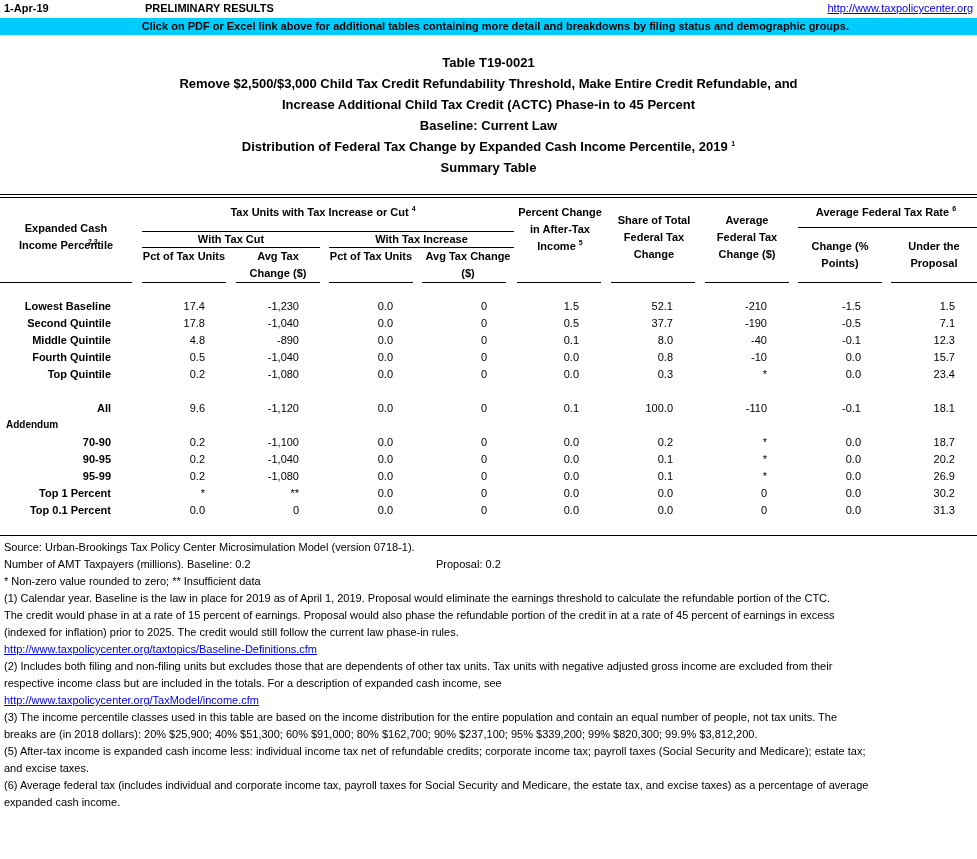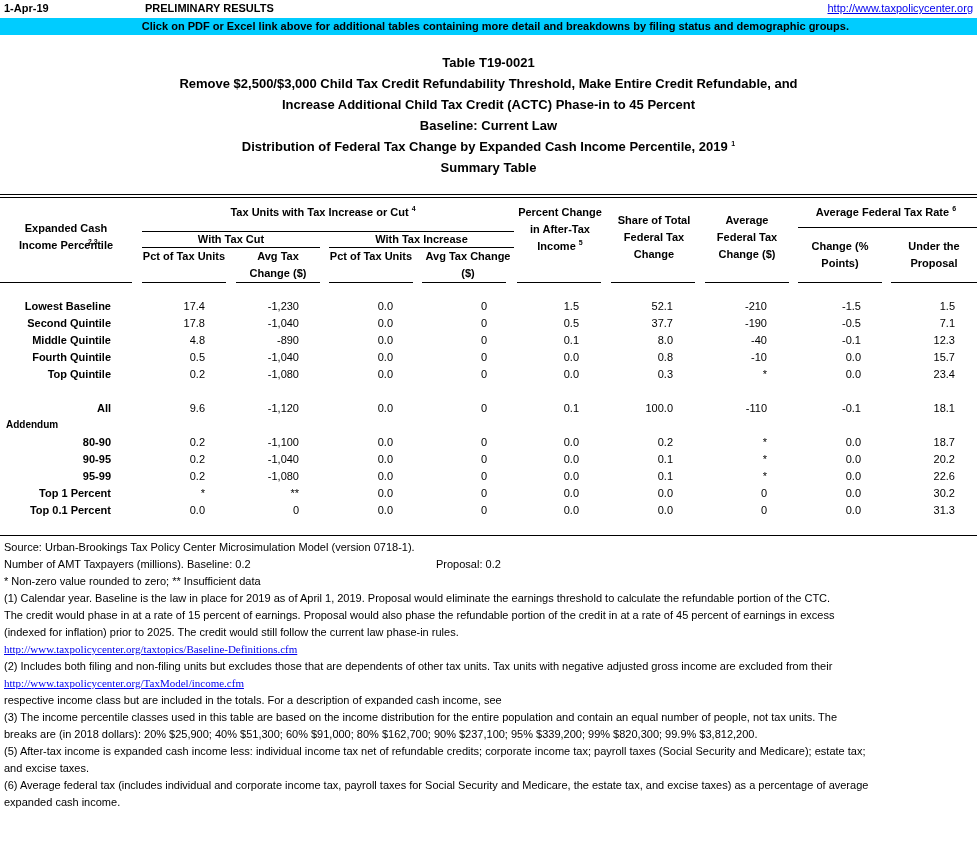--- a/index.html
+++ b/index.html
@@ -177,7 +177,7 @@
 <div class="addendum-label" style="top:419px;">Addendum</div>
 <div id="addendum-rows">
     <div class="row" style="top: 434px;">
-      <span class="label">80-90</span>
+      <span class="label">70-90</span>
       <span class="cell" style="left: 132px; width: 73px;">0.2</span>
       <span class="cell" style="left: 226px; width: 73px;">-1,100</span>
       <span class="cell" style="left: 320px; width: 73px;">0.0</span>

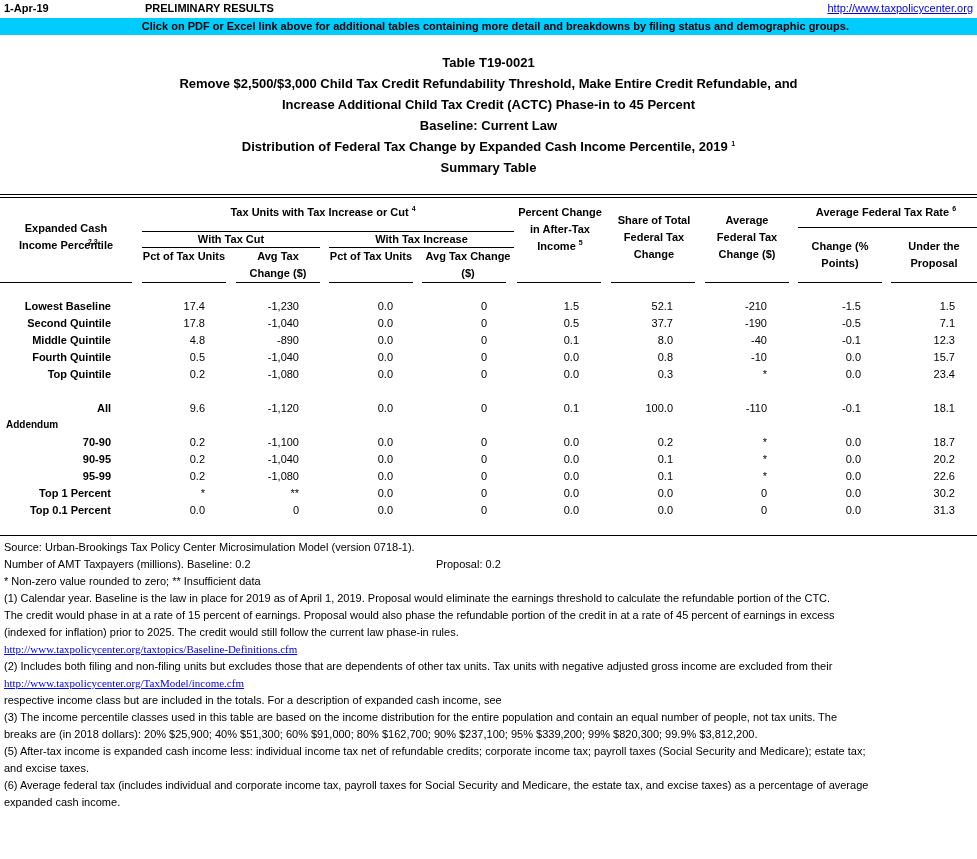--- a/index.html
+++ b/index.html
@@ -210,7 +210,7 @@
       <span class="cell" style="left: 600px; width: 73px;">0.1</span>
       <span class="cell" style="left: 694px; width: 73px;">*</span>
       <span class="cell" style="left: 788px; width: 73px;">0.0</span>
-      <span class="cell" style="left: 882px; width: 73px;">22.6</span>
+      <span class="cell" style="left: 882px; width: 73px;">26.9</span>
     </div>
     <div class="row" style="top: 485px;">
       <span class="label">Top 1 Percent</span>

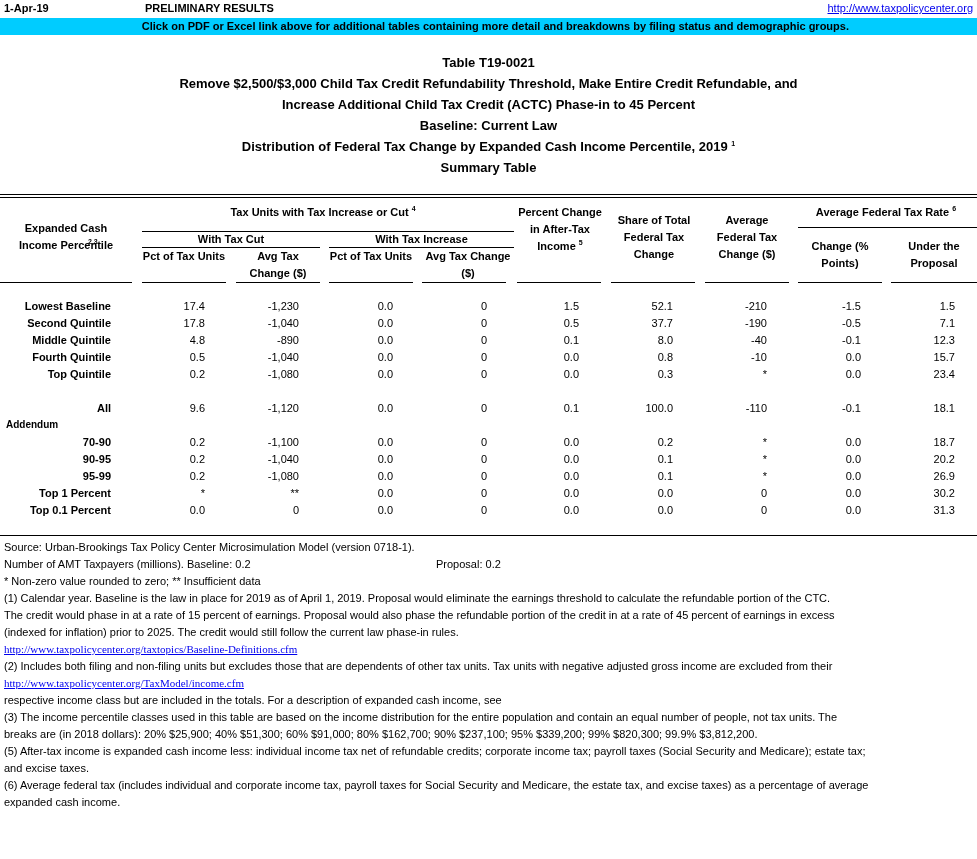--- a/index.html
+++ b/index.html
@@ -30,7 +30,7 @@
 
   .notes { position: absolute; left: 4px; top: 539px; width: 970px; font-size: 11px; line-height: 17px; }
   .notes .line { white-space: nowrap; }
-  .notes a { color: #0000ee; text-decoration: underline; cursor: pointer; font-family: Liberation Serif, serif; }
+  .notes a { color: #0000ee; text-decoration: underline; cursor: pointer; }
   .amt-proposal { position: absolute; left: 432px; }
 </style>
 </head>

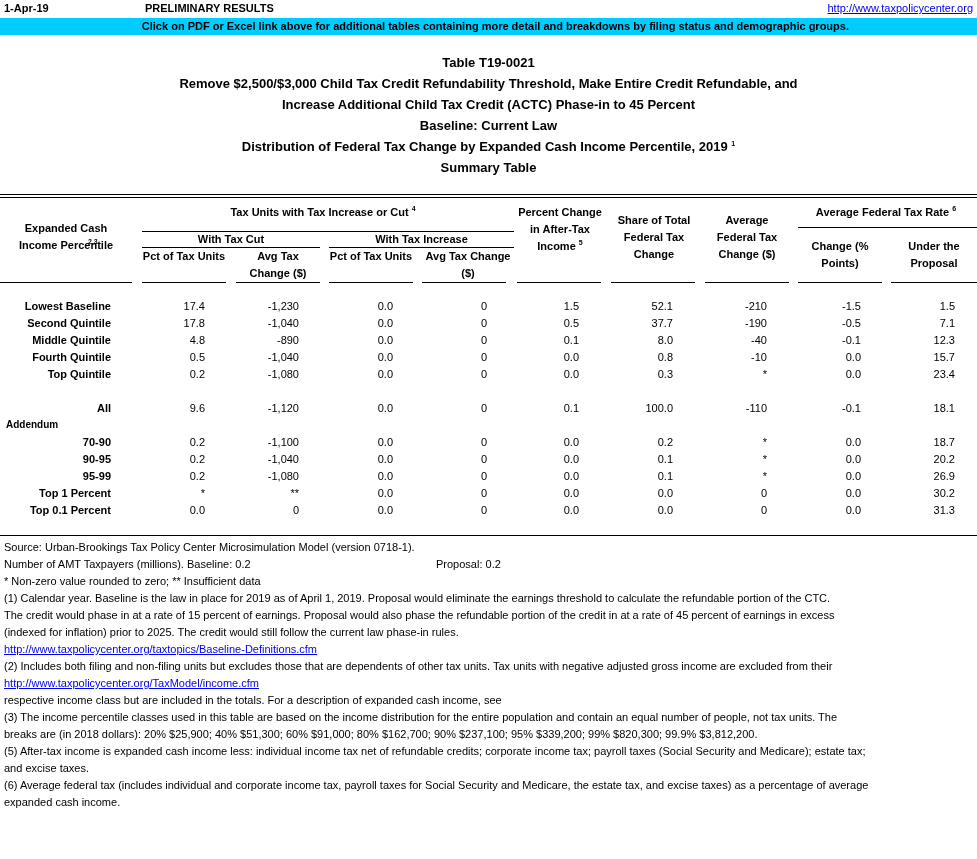--- a/index.html
+++ b/index.html
@@ -252,8 +252,8 @@
   <div class="line">(indexed for inflation) prior to 2025. The credit would still follow the current law phase-in rules.</div>
   <div class="line"><a>http://www.taxpolicycenter.org/taxtopics/Baseline-Definitions.cfm</a></div>
   <div class="line">(2) Includes both filing and non-filing units but excludes those that are dependents of other tax units. Tax units with negative adjusted gross income are excluded from their</div>
+  <div class="line">respective income class but are included in the totals. For a description of expanded cash income, see</div>
   <div class="line"><a>http://www.taxpolicycenter.org/TaxModel/income.cfm</a></div>
-  <div class="line">respective income class but are included in the totals. For a description of expanded cash income, see</div>
   <div class="line">(3) The income percentile classes used in this table are based on the income distribution for the entire population and contain an equal number of people, not tax units. The</div>
   <div class="line">breaks are (in 2018 dollars): 20% $25,900; 40% $51,300; 60% $91,000; 80% $162,700; 90% $237,100; 95% $339,200; 99% $820,300; 99.9% $3,812,200.</div>
   <div class="line">(5) After-tax income is expanded cash income less: individual income tax net of refundable credits; corporate income tax; payroll taxes (Social Security and Medicare); estate tax;</div>

